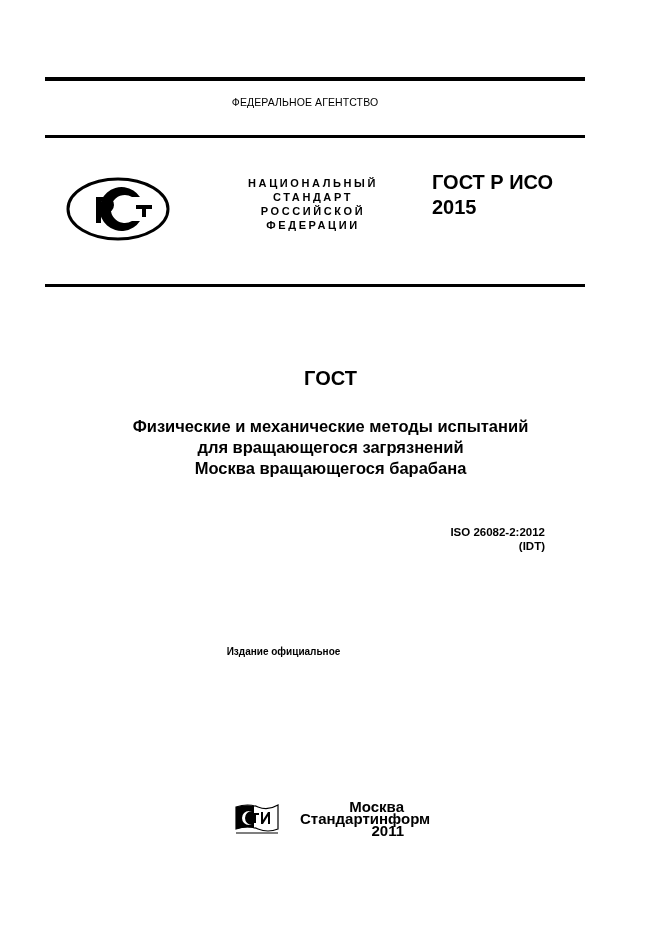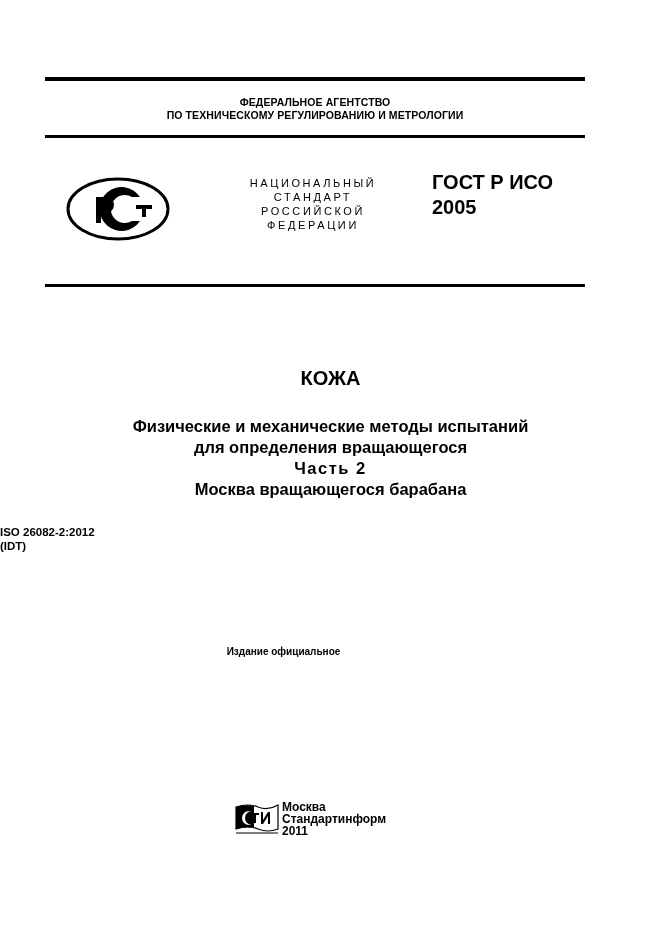--- a/index.html
+++ b/index.html
@@ -14,8 +14,8 @@
   .rule-bot { top: 284px; height: 3px; }
 
   .agency {
-    position: absolute; top: 96px; left: 45px; width: 540px; text-align: center;
-    font-weight: bold; font-size: 10.5px; line-height: 13px; letter-spacing: 0.1px;
+    position: absolute; top: 96px; left: 35px; width: 540px; text-align: center;
+    font-weight: normal; font-size: 10.5px; line-height: 13px; letter-spacing: 0.1px;
   }
   .logo-gost { position: absolute; left: 66px; top: 177px; width: 104px; height: 64px; }
 

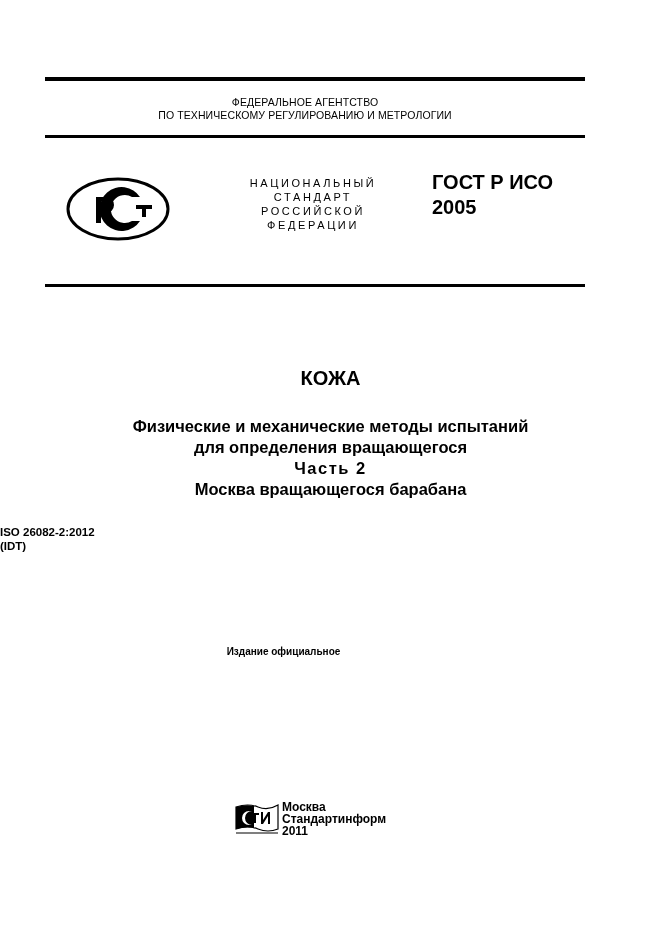--- a/index.html
+++ b/index.html
@@ -57,7 +57,6 @@
 
 <div class="agency">
   <div>ФЕДЕРАЛЬНОЕ АГЕНТСТВО</div>
-  <div>ПО ТЕХНИЧЕСКОМУ РЕГУЛИРОВАНИЮ И МЕТРОЛОГИИ</div>
 </div>
 
 <div class="rule rule-mid"></div>

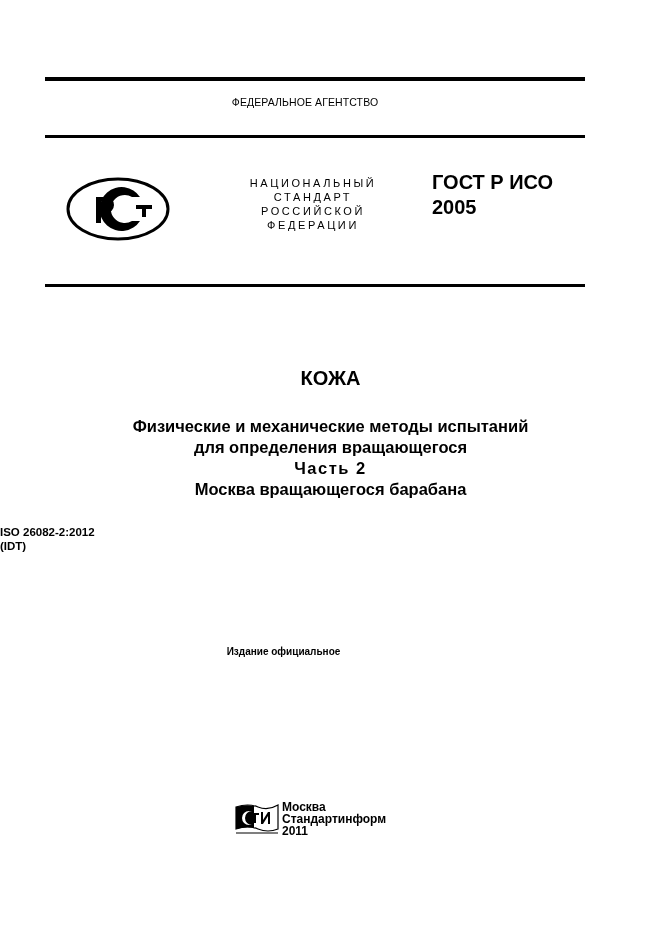--- a/index.html
+++ b/index.html
@@ -21,7 +21,7 @@
 
   .natstd {
     position: absolute; left: 228px; top: 176px; width: 170px; text-align: center;
-    font-weight: normal; font-size: 11px; line-height: 14px; letter-spacing: 2.6px;
+    font-weight: bold; font-size: 11px; line-height: 14px; letter-spacing: 2.6px;
   }
   .gost-code {
     position: absolute; left: 432px; top: 170px; width: 170px;

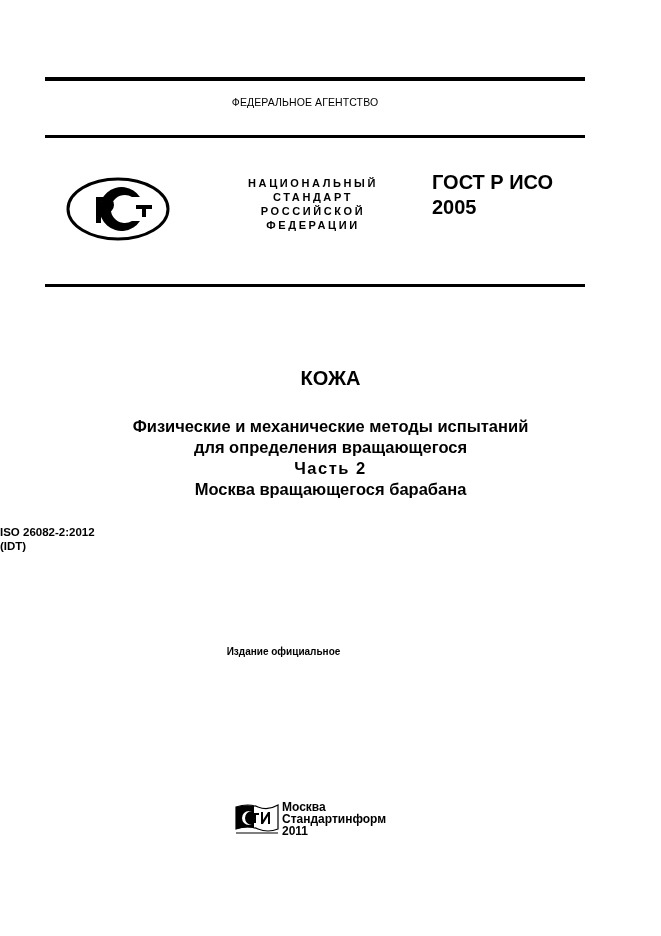--- a/index.html
+++ b/index.html
@@ -81,7 +81,7 @@
 
 <div class="gost-code">
   <div>ГОСТ Р ИСО</div>
-  <div>2005</div>
+  <div>2015</div>
 </div>
 
 <div class="rule rule-bot"></div>

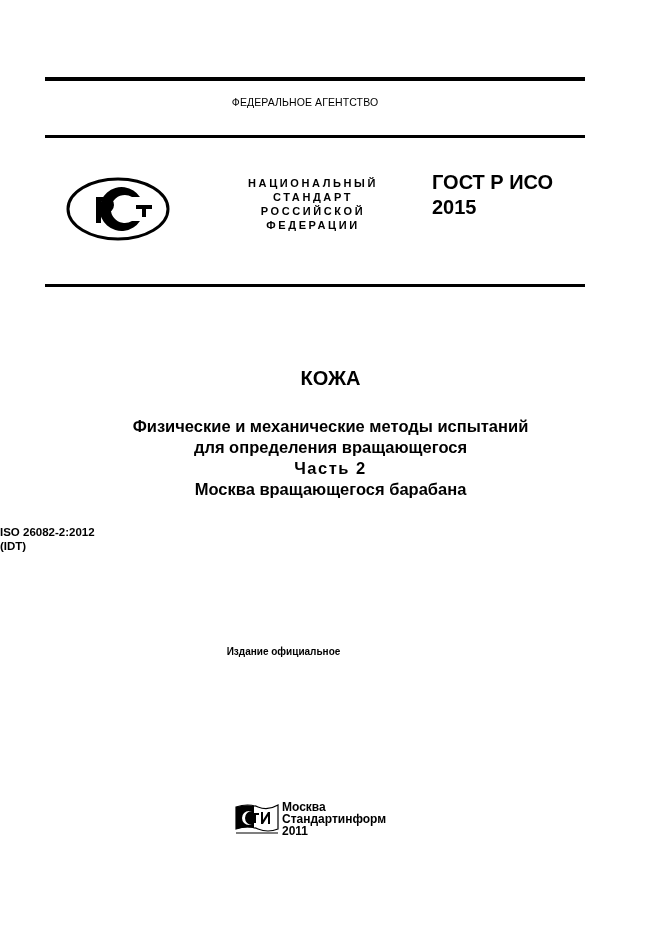--- a/index.html
+++ b/index.html
@@ -86,7 +86,7 @@
 
 <div class="rule rule-bot"></div>
 
-<div class="title-main">КОЖА</div>
+<div class="title-main">ГОСТ</div>
 
 <div class="subtitle">
   <div>Физические и механические методы испытаний</div>

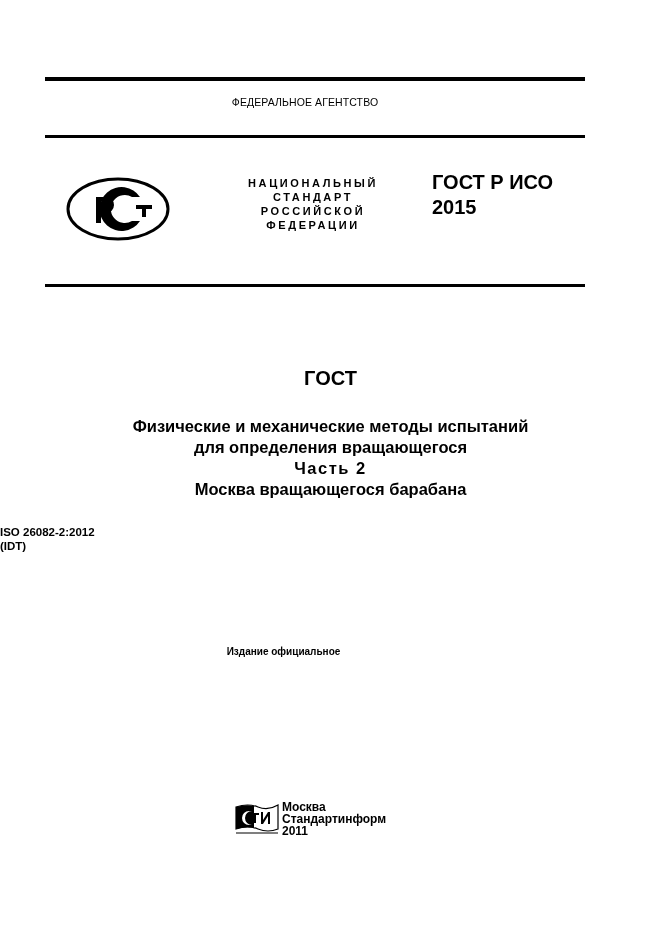--- a/index.html
+++ b/index.html
@@ -90,7 +90,7 @@
 
 <div class="subtitle">
   <div>Физические и механические методы испытаний</div>
-  <div>для определения вращающегося</div>
+  <div>для вращающегося загрязнений</div>
   <div class="part">Часть 2</div>
   <div>Москва вращающегося барабана</div>
 </div>

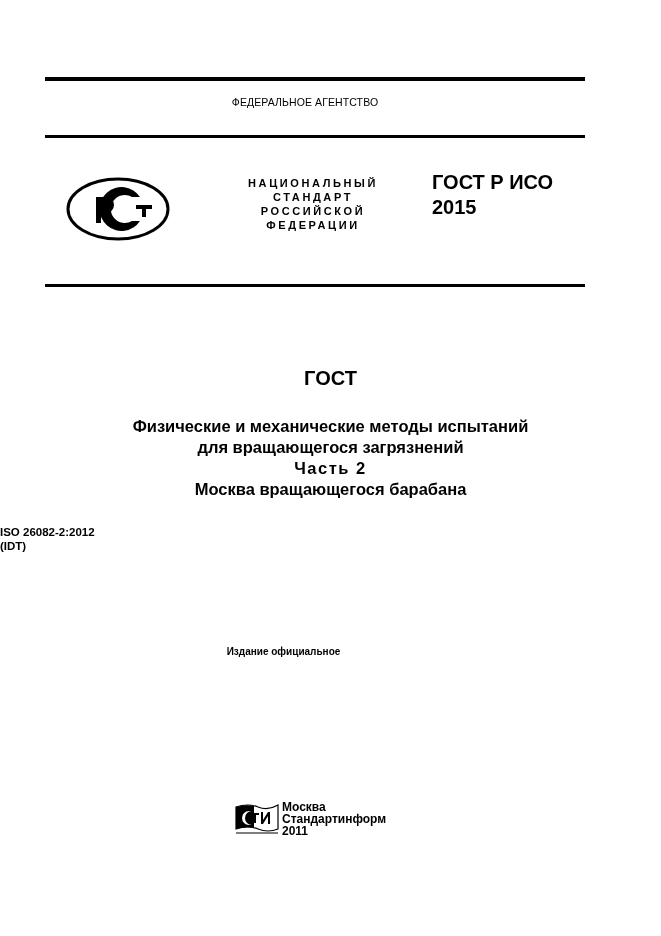--- a/index.html
+++ b/index.html
@@ -91,7 +91,6 @@
 <div class="subtitle">
   <div>Физические и механические методы испытаний</div>
   <div>для вращающегося загрязнений</div>
-  <div class="part">Часть 2</div>
   <div>Москва вращающегося барабана</div>
 </div>
 

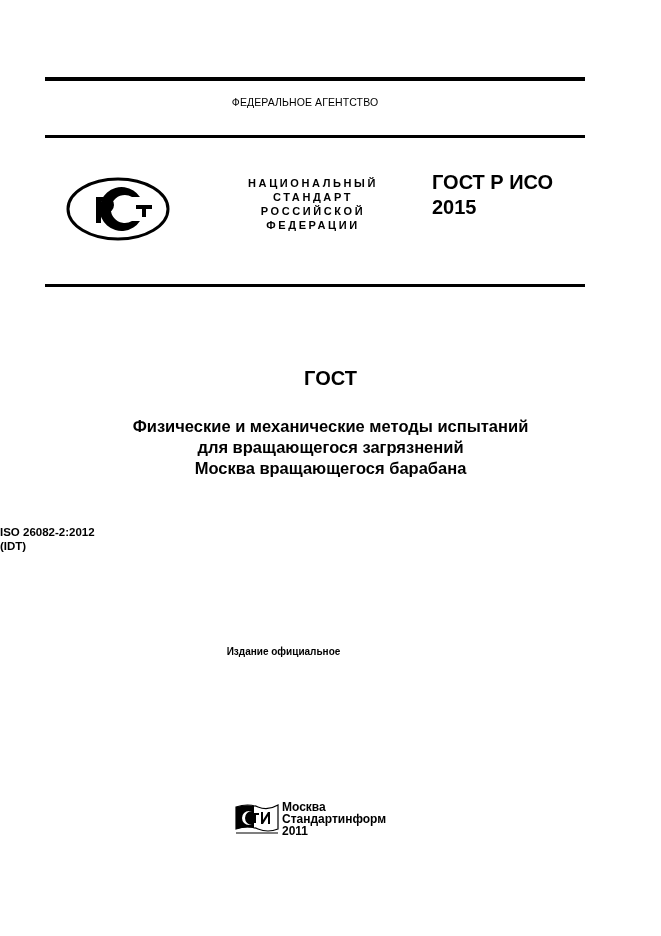--- a/index.html
+++ b/index.html
@@ -37,7 +37,7 @@
   }
   .subtitle .part { letter-spacing: 1.5px; }
   .iso {
-    position: absolute; top: 525px; left: 0; width: 545px; text-align: left;
+    position: absolute; top: 525px; left: 0; width: 545px; text-align: right;
     font-weight: bold; font-size: 11.5px; line-height: 14px;
   }
   .edition {

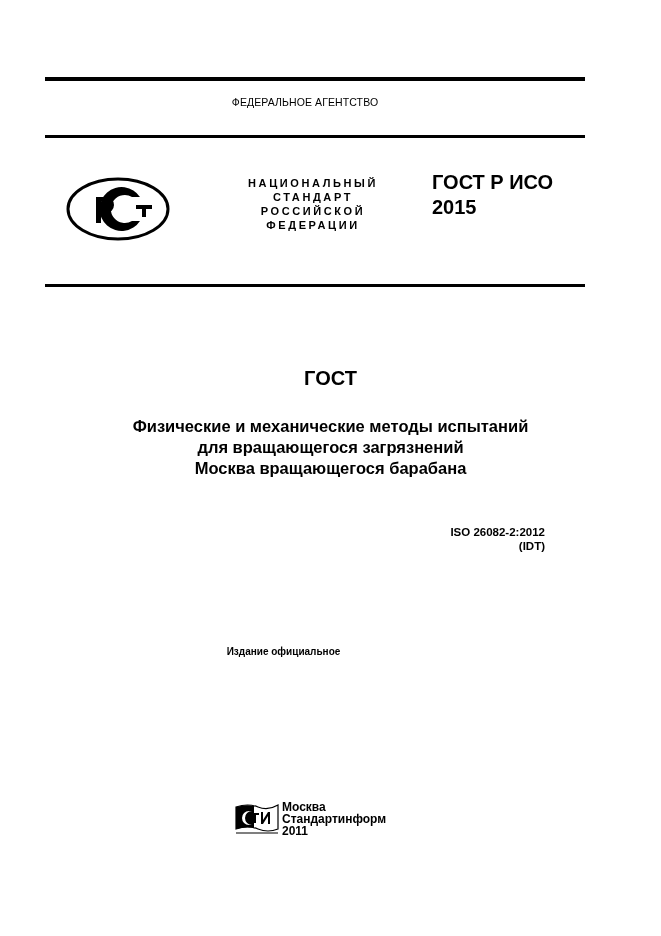--- a/index.html
+++ b/index.html
@@ -46,8 +46,8 @@
   }
   .logo-sti { position: absolute; left: 234px; top: 801px; width: 46px; height: 34px; }
   .publisher {
-    position: absolute; left: 282px; top: 801px; width: 104px; text-align: left;
-    font-weight: bold; font-size: 12px; line-height: 12px;
+    position: absolute; left: 300px; top: 801px; width: 104px; text-align: right;
+    font-weight: bold; font-size: 15px; line-height: 12px;
   }
 </style>
 </head>

